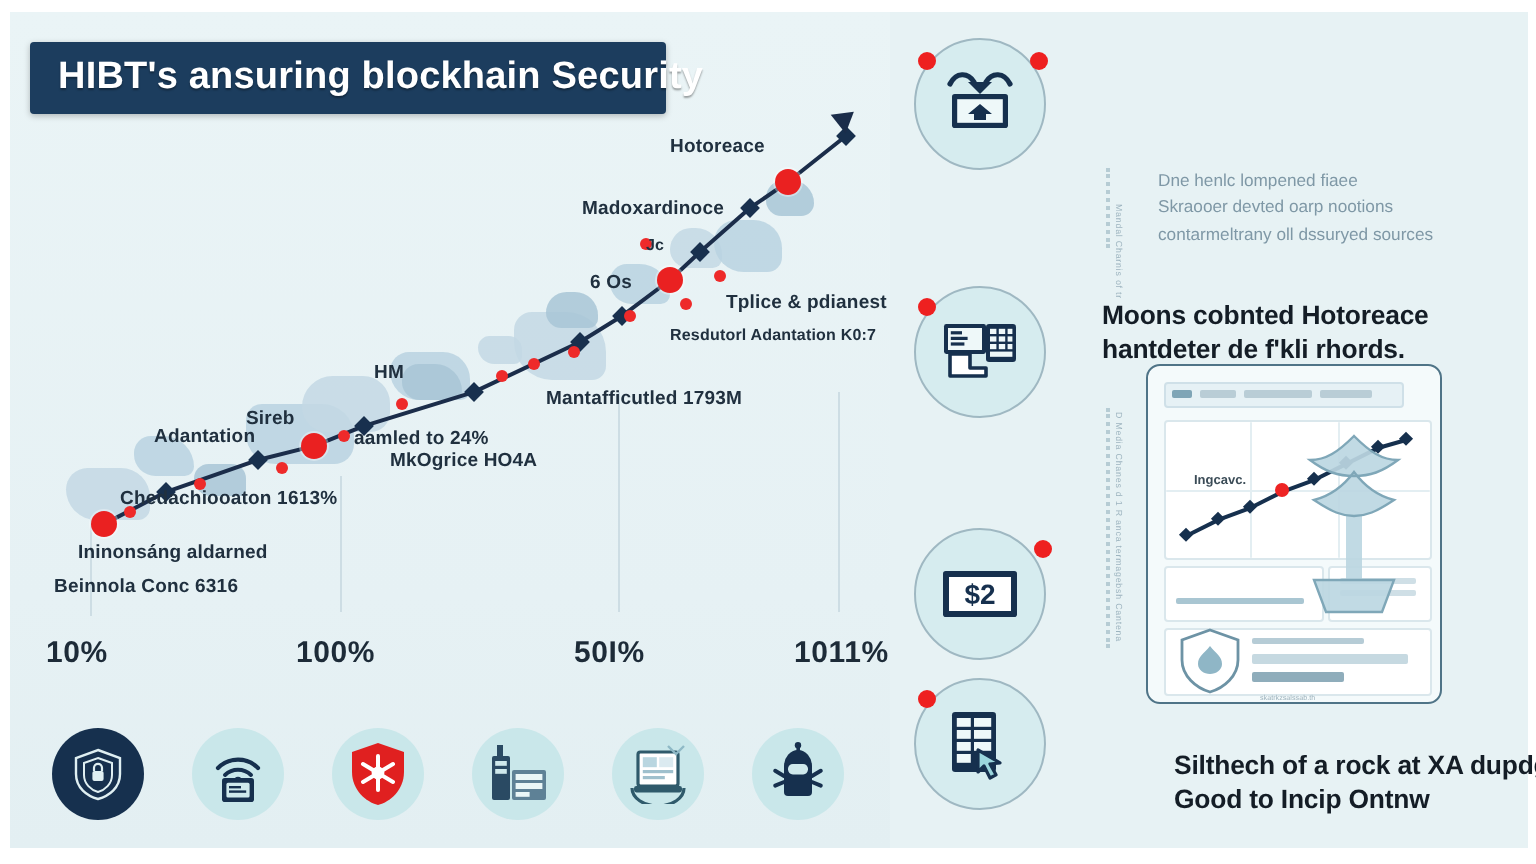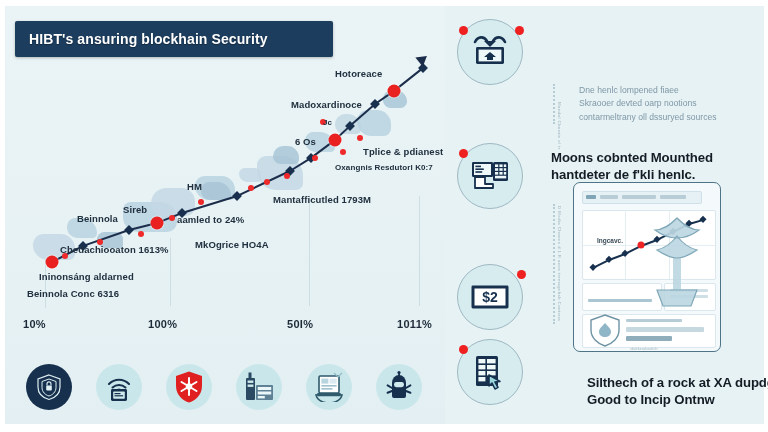--- a/index.html
+++ b/index.html
@@ -28,7 +28,7 @@
     box-shadow:0 1px 3px rgba(0,0,0,.25);
     display:flex;align-items:center;padding-left:14px;box-sizing:border-box;
   }
-  .title-bar .t{color:#ffffff;font-size:14px;font-weight:bold;letter-spacing:.1px;
+  .title-bar .t{color:#ffffff;font-size:19px;font-weight:bold;letter-spacing:.1px;
     white-space:nowrap;text-shadow:0 1px 1px rgba(0,0,0,.35);}
 
   

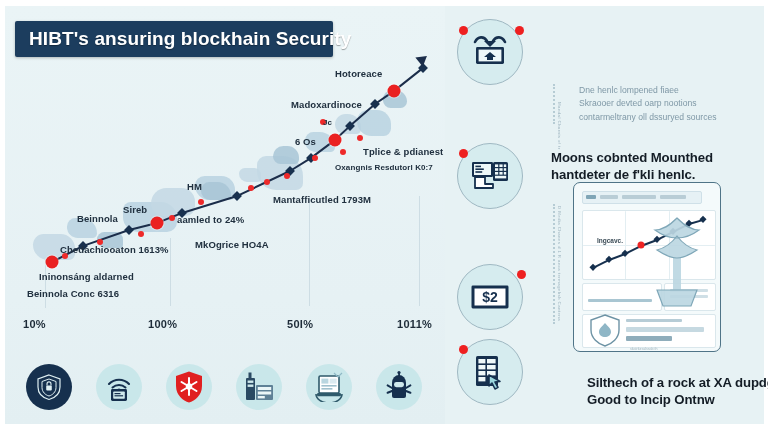--- a/index.html
+++ b/index.html
@@ -319,7 +319,7 @@
     </div>
     <div class="rdot" style="left:14px;top:143px;"></div>
 
-    <div class="r-head" style="left:106px;top:143px;width:205px;">Moons cobnted Mounthed hantdeter de f'kli henlc.</div>
+    <div class="r-head" style="left:106px;top:143px;width:205px;">Moons cobnted Hotoreace hantdeter de f'kli rhords.</div>
 
     <div class="rcircle" style="left:12px;top:258px;">
       <svg width="40" height="26" viewBox="0 0 40 26" aria-hidden="true">

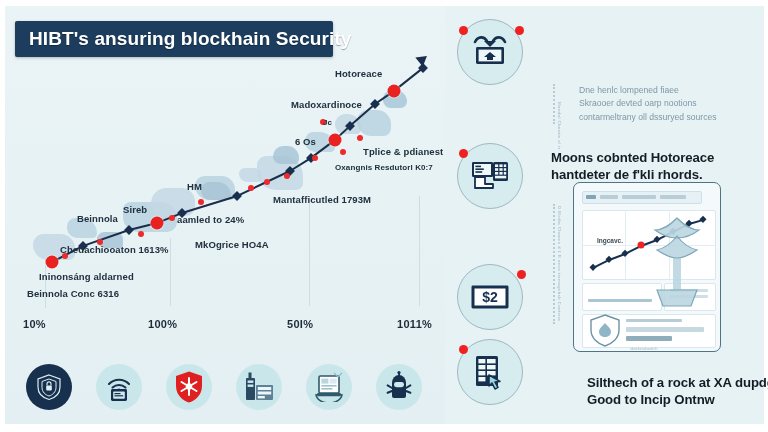--- a/index.html
+++ b/index.html
@@ -176,7 +176,7 @@
         <div class="annot" style="left: 286px; top: 93px;">Madoxardinoce</div>
         <div class="annot sm" style="left: 318px; top: 112px;">Jc</div>
         <div class="annot" style="left: 358px; top: 140px; text-align: right;">Tplice &amp; pdianest</div>
-        <div class="annot sm" style="left: 330px; top: 157px;">Oxangnis Resdutorl K0:7</div>
+        <div class="annot sm" style="left: 330px; top: 157px;">Resdutorl Adantation K0:7</div>
         <div class="annot" style="left: 290px; top: 130px;">6 Os</div>
         <div class="annot" style="left: 268px; top: 188px;">Mantafficutled 1793M</div>
         <div class="annot" style="left: 182px; top: 175px;">HM</div>

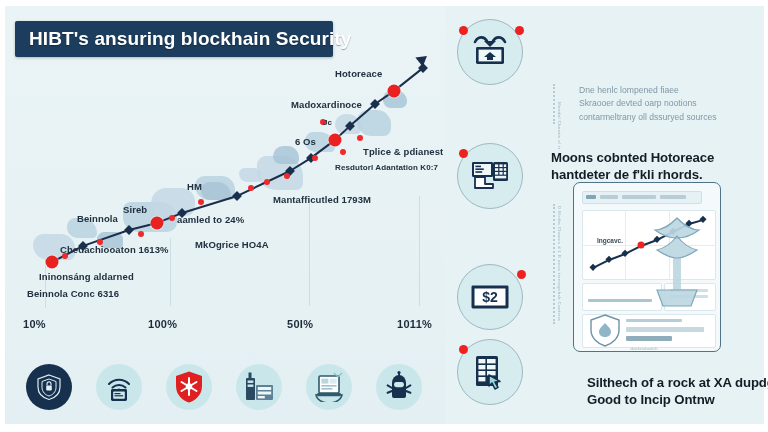--- a/index.html
+++ b/index.html
@@ -183,7 +183,7 @@
         <div class="annot" style="left: 190px; top: 233px;">MkOgrice HO4A</div>
         <div class="annot" style="left: 172px; top: 208px;">aamled to 24%</div>
         <div class="annot" style="left: 118px; top: 198px;">Sireb</div>
-        <div class="annot" style="left: 72px; top: 207px;">Beinnola</div>
+        <div class="annot" style="left: 72px; top: 207px;">Adantation</div>
         <div class="annot" style="left: 55px; top: 238px;">Chedachiooaton 1613%</div>
         <div class="annot" style="left: 34px; top: 265px;">Ininonsáng aldarned</div>
         <div class="annot" style="left: 22px; top: 282px;">Beinnola Conc 6316</div>

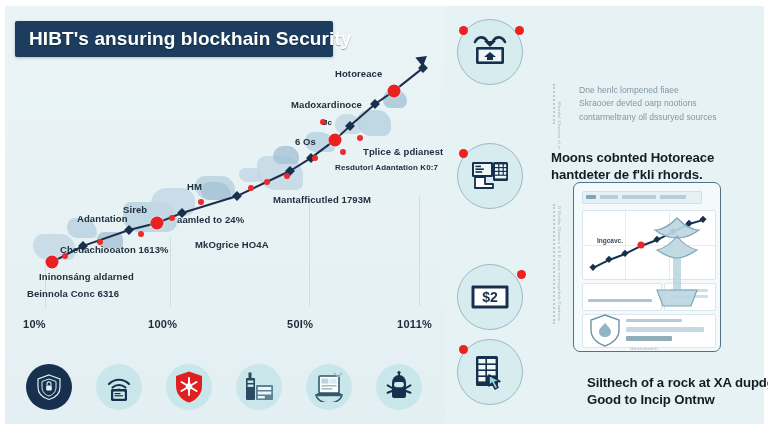--- a/index.html
+++ b/index.html
@@ -180,7 +180,7 @@
         <div class="annot" style="left: 290px; top: 130px;">6 Os</div>
         <div class="annot" style="left: 268px; top: 188px;">Mantafficutled 1793M</div>
         <div class="annot" style="left: 182px; top: 175px;">HM</div>
-        <div class="annot" style="left: 190px; top: 233px;">MkOgrice HO4A</div>
+        <div class="annot" style="left: 190px; top: 219px;">MkOgrice HO4A</div>
         <div class="annot" style="left: 172px; top: 208px;">aamled to 24%</div>
         <div class="annot" style="left: 118px; top: 198px;">Sireb</div>
         <div class="annot" style="left: 72px; top: 207px;">Adantation</div>

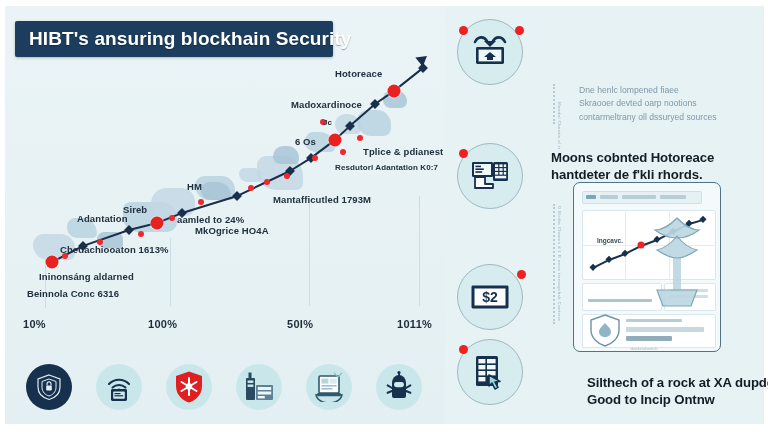--- a/index.html
+++ b/index.html
@@ -53,7 +53,7 @@
     white-space:nowrap;letter-spacing:.1px;}
   .annot.sm{font-size:8px;font-weight:bold;}
 
-  .axis-label{position:absolute;color:#1d2b38;font-size:11px;font-weight:bold;
+  .axis-label{position:absolute;color:#1d2b38;font-size:15px;font-weight:bold;
     letter-spacing:.3px;white-space:nowrap;}
 
   

